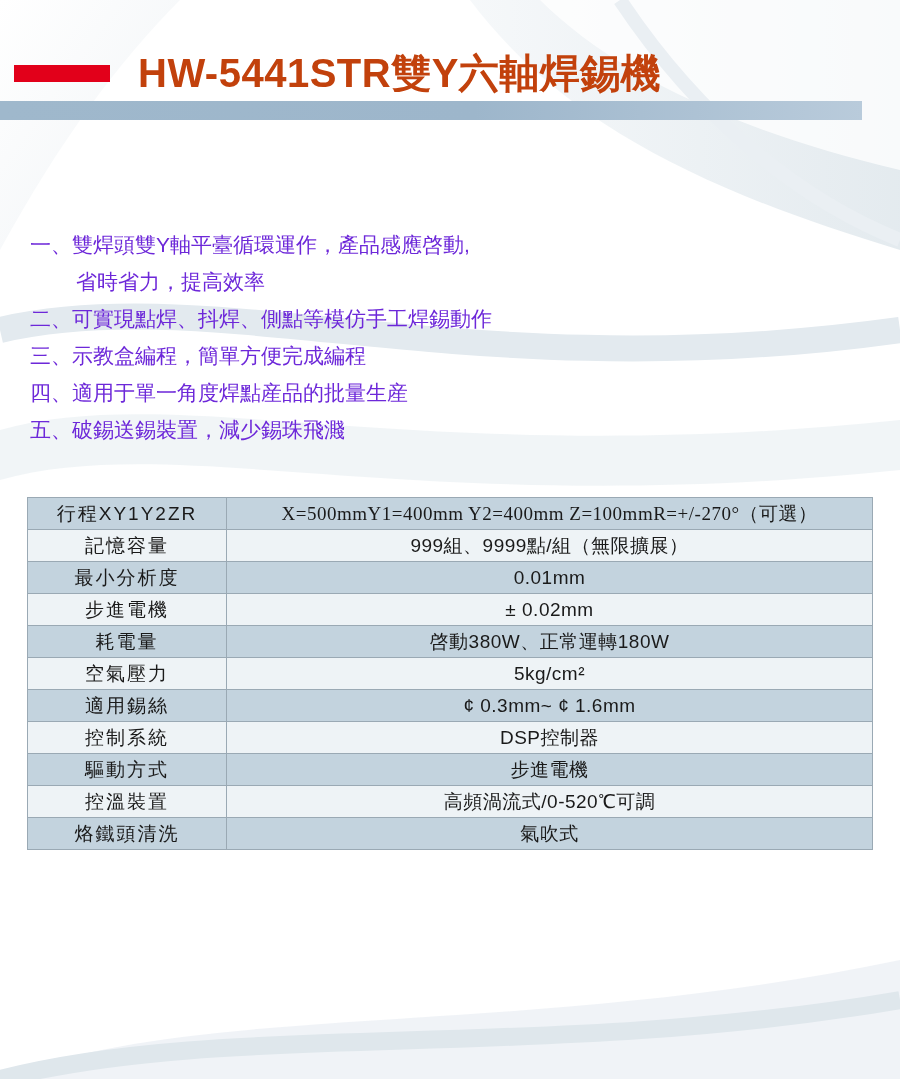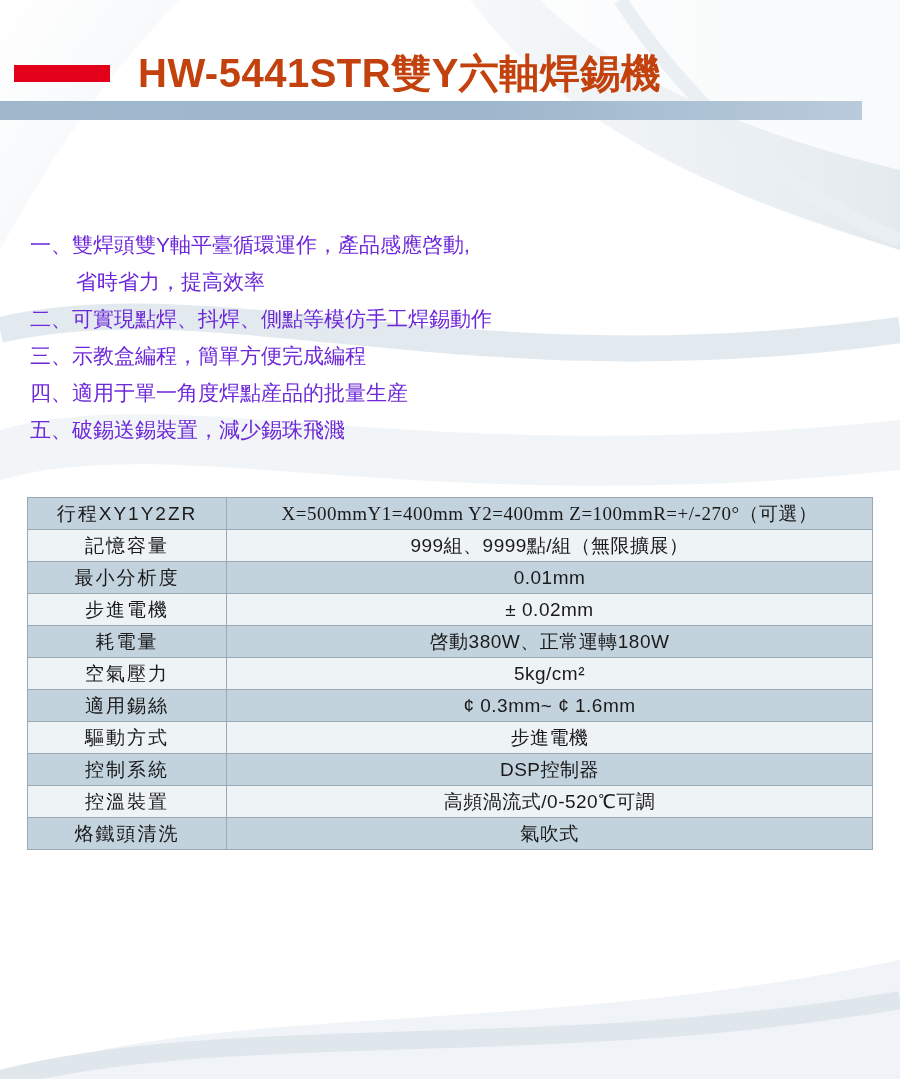--- a/index.html
+++ b/index.html
@@ -195,14 +195,14 @@
         <td class="value">¢ 0.3mm~ ¢ 1.6mm</td>
       </tr>
       <tr>
+        <td class="label">控制系統</td>
+        <td class="value">DSP控制器</td>
+      </tr>
+      <tr>
         <td class="label">驅動方式</td>
         <td class="value">步進電機</td>
       </tr>
       <tr>
-        <td class="label">控制系統</td>
-        <td class="value">DSP控制器</td>
-      </tr>
-      <tr>
         <td class="label">控溫裝置</td>
         <td class="value">高頻渦流式/0-520℃可調</td>
       </tr>

